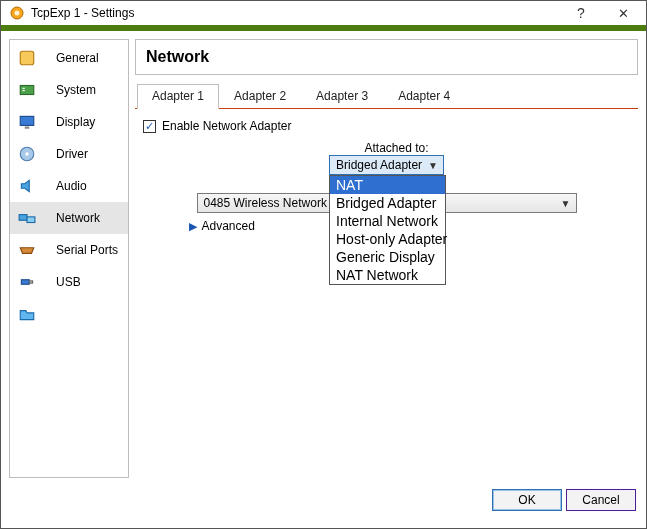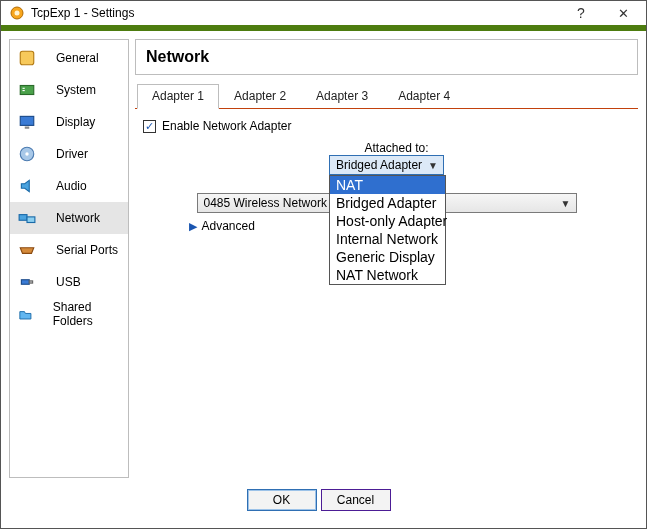--- a/index.html
+++ b/index.html
@@ -322,8 +322,8 @@
           <div class="dropdown">
             <div class="opt hl"><span>NAT</span></div>
             <div class="opt"><span>Bridged Adapter</span></div>
+            <div class="opt"><span>Internal Network</span></div>
             <div class="opt"><span>Host-only Adapter</span></div>
-            <div class="opt"><span>Internal Network</span></div>
             <div class="opt"><span>Generic Display</span></div>
             <div class="opt"><span>NAT Network</span></div>
           </div>

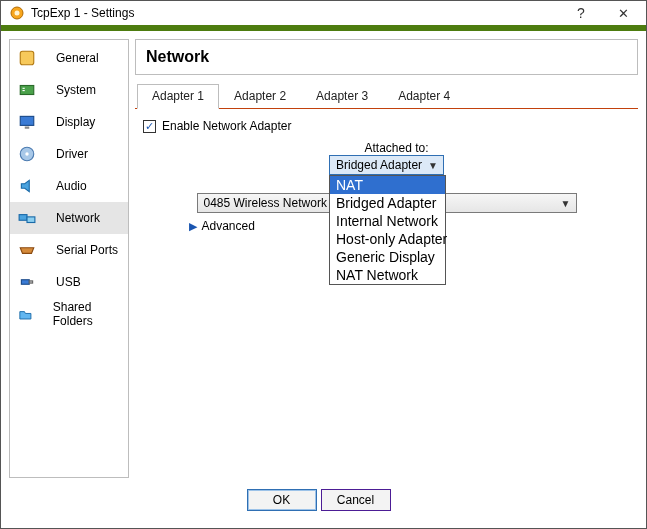--- a/index.html
+++ b/index.html
@@ -292,7 +292,6 @@
             <path d="M2 5 h5 l1 2 h6 v6 h-12 z" fill="#62b6f0" stroke="#1a6aa8"></path>
           </svg>
         </span>
-      <span>Shared Folders</span>
     </div>
   </div>
 

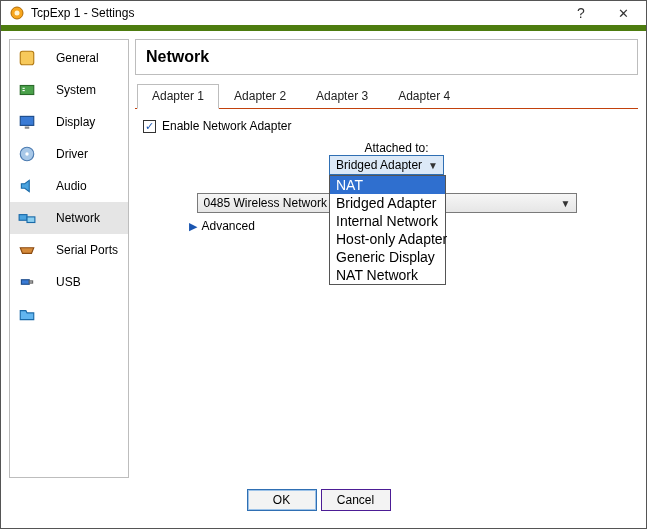--- a/index.html
+++ b/index.html
@@ -176,7 +176,7 @@
     height: 34px;
     display: flex;
     align-items: center;
-    justify-content: center;
+    justify-content: flex-end;
     gap: 4px;
     padding: 0 10px 6px 0;
   }

